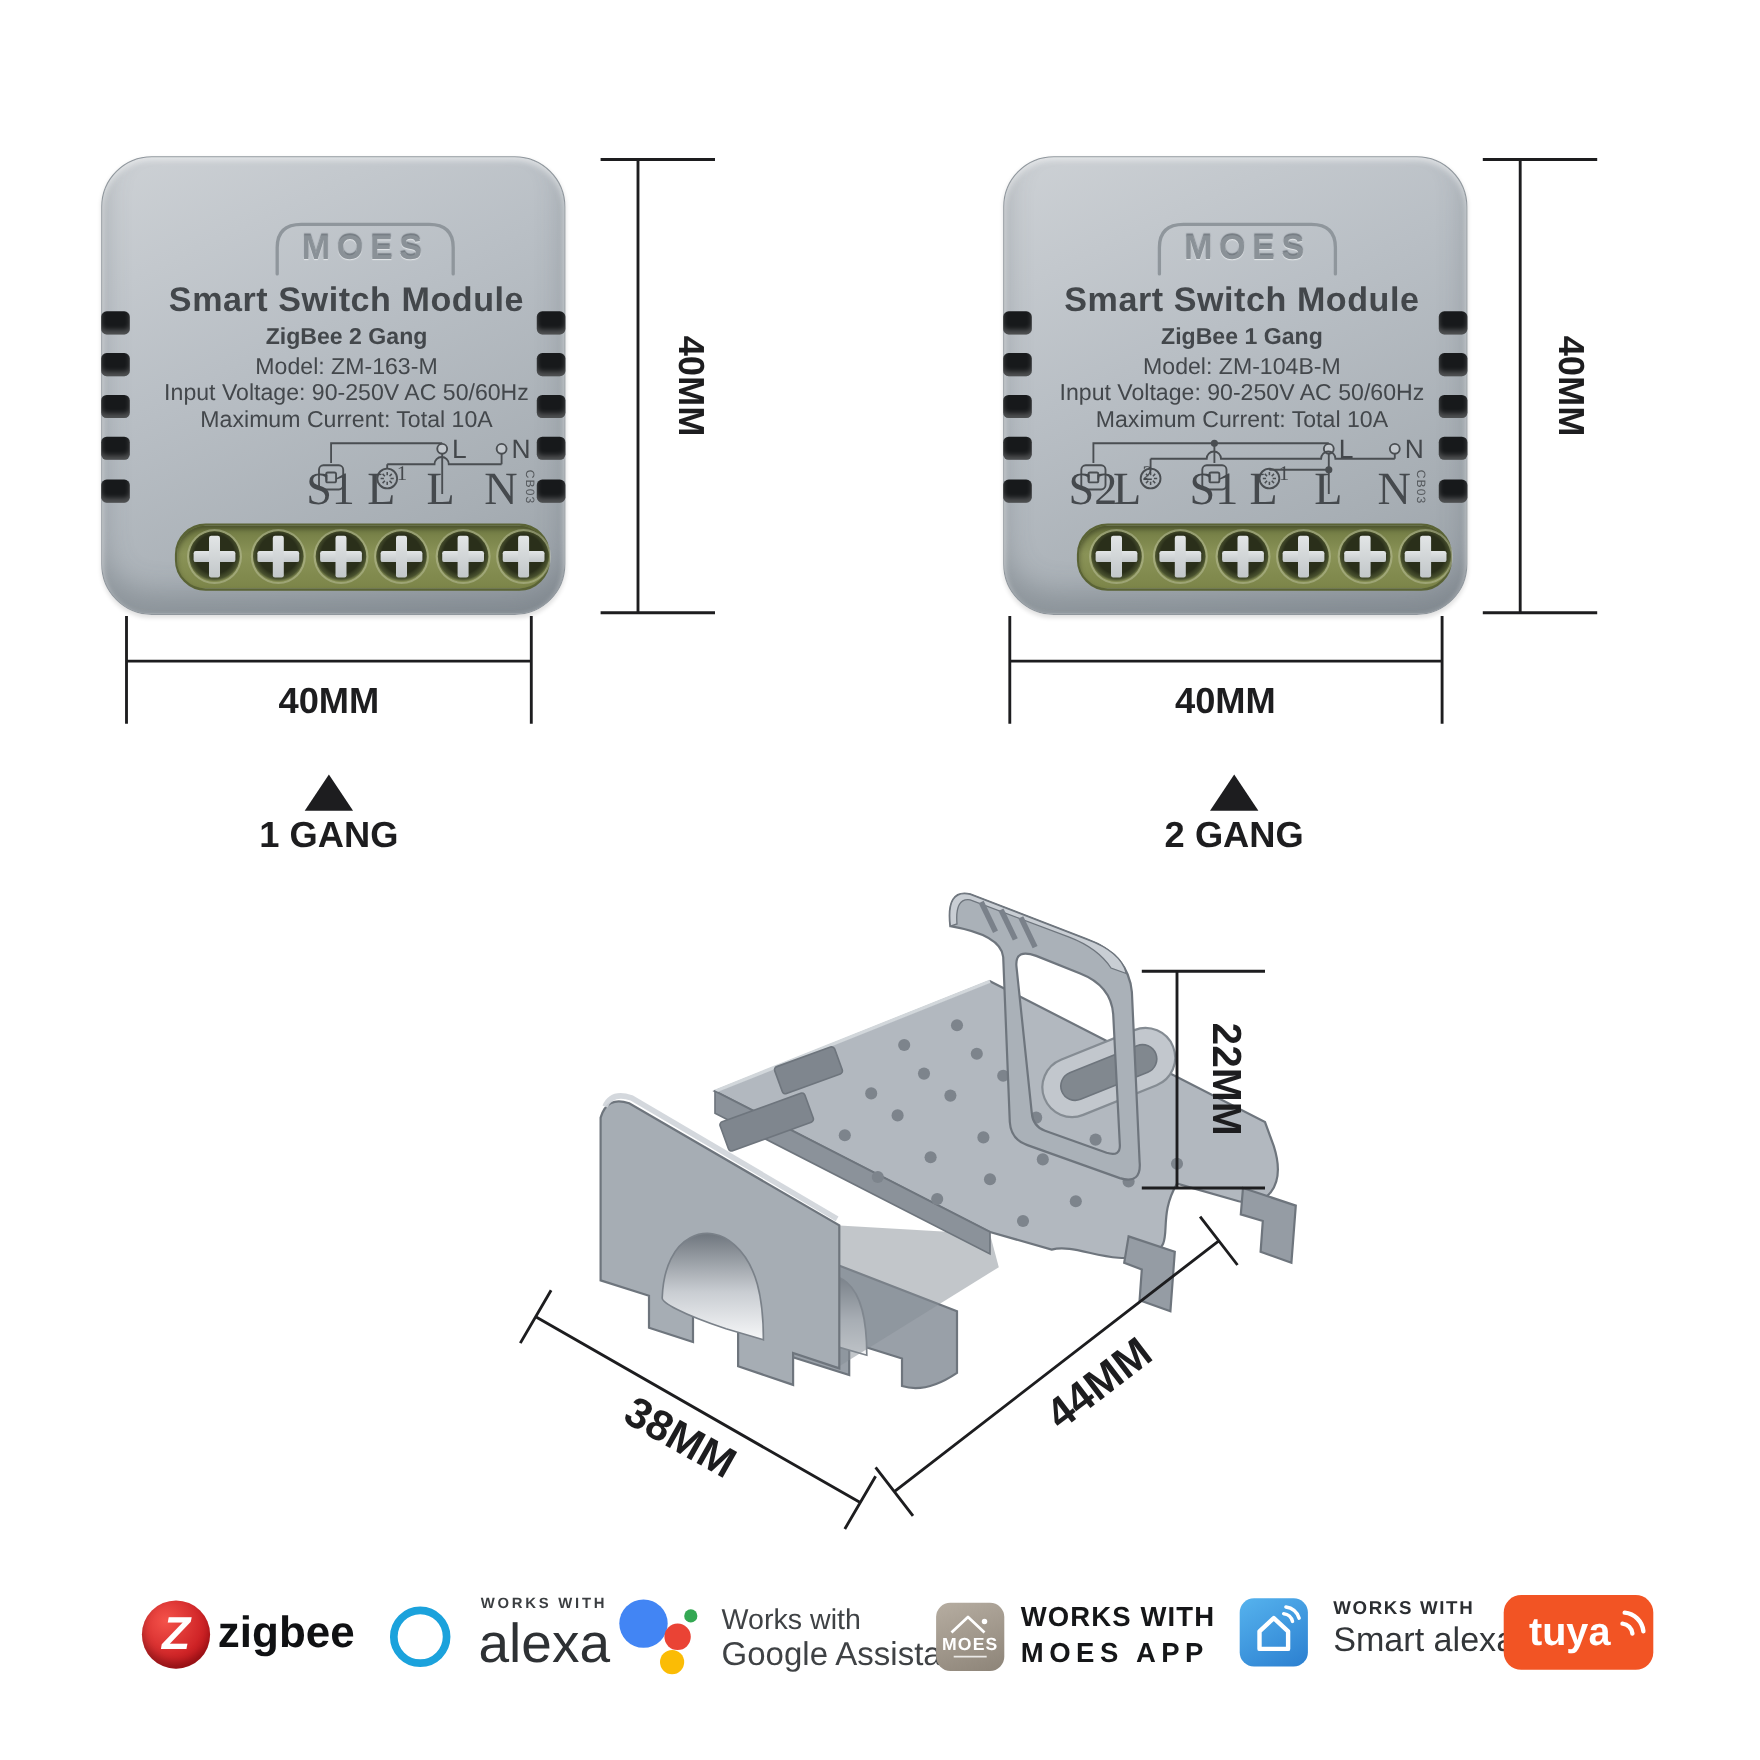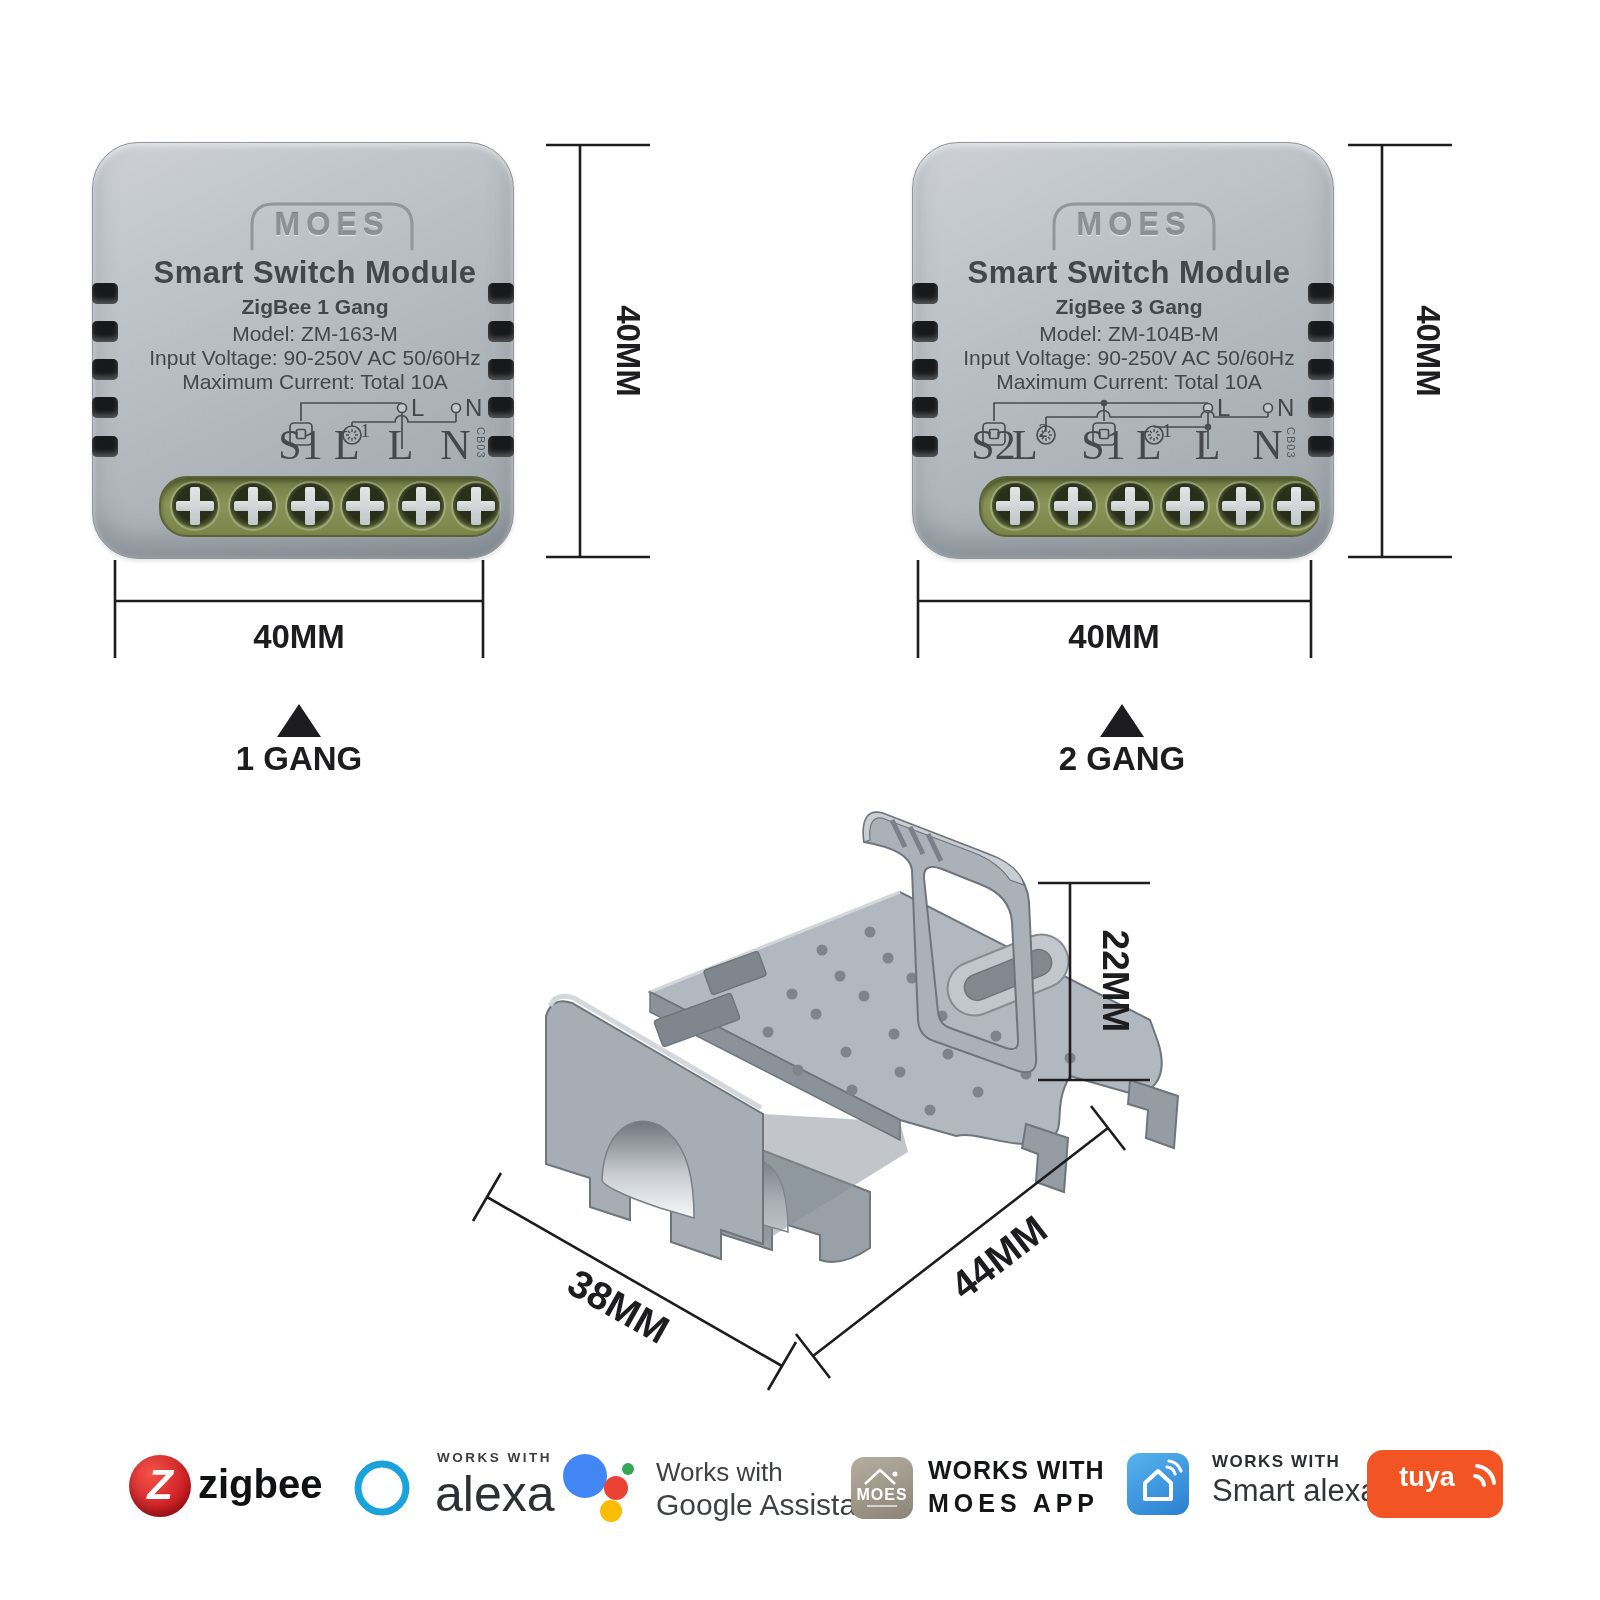--- a/index.html
+++ b/index.html
@@ -53,7 +53,7 @@
       <div class="brand">MOES</div>
     </div>
     <div class="mtxt m-title" style="top:112px;">Smart Switch Module</div>
-    <div class="mtxt m-line" style="top:152px;font-weight:bold;">ZigBee 1 Gang</div>
+    <div class="mtxt m-line" style="top:152px;font-weight:bold;">ZigBee 2 Gang</div>
     <div class="mtxt m-line" style="top:179px;">Model: ZM-163-M</div>
     <div class="mtxt m-line" style="top:203px;">Input Voltage: 90-250V AC 50/60Hz</div>
     <div class="mtxt m-line" style="top:227px;">Maximum Current: Total 10A</div>

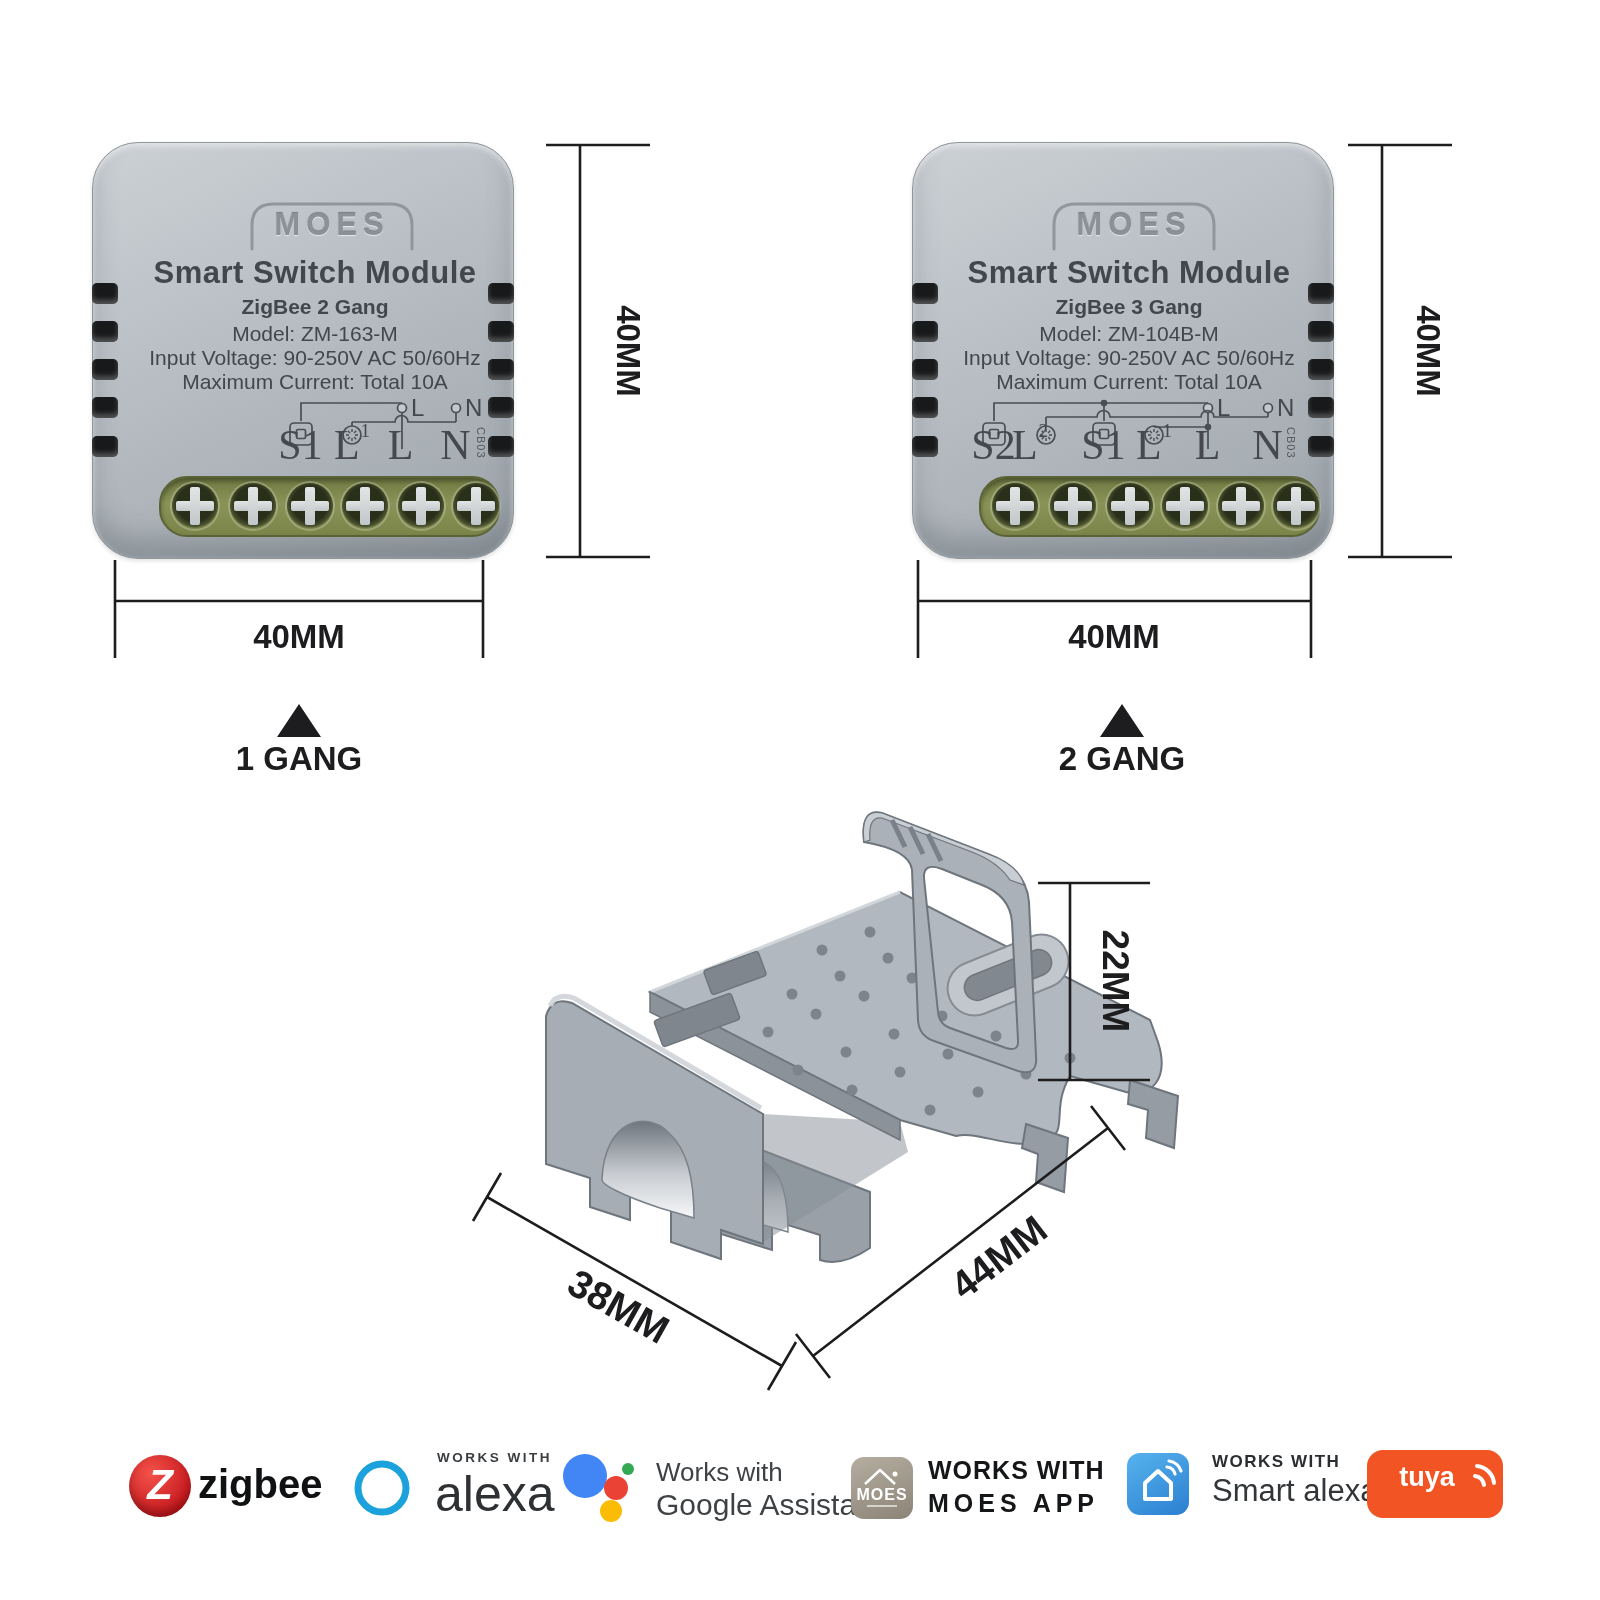--- a/index.html
+++ b/index.html
@@ -131,7 +131,7 @@
       <div class="brand">MOES</div>
     </div>
     <div class="mtxt m-title" style="top:112px;left:6px;">Smart Switch Module</div>
-    <div class="mtxt m-line" style="top:152px;left:6px;font-weight:bold;">ZigBee 3 Gang</div>
+    <div class="mtxt m-line" style="top:152px;left:6px;font-weight:bold;">ZigBee 1 Gang</div>
     <div class="mtxt m-line" style="top:179px;left:6px;">Model: ZM-104B-M</div>
     <div class="mtxt m-line" style="top:203px;left:6px;">Input Voltage: 90-250V AC 50/60Hz</div>
     <div class="mtxt m-line" style="top:227px;left:6px;">Maximum Current: Total 10A</div>

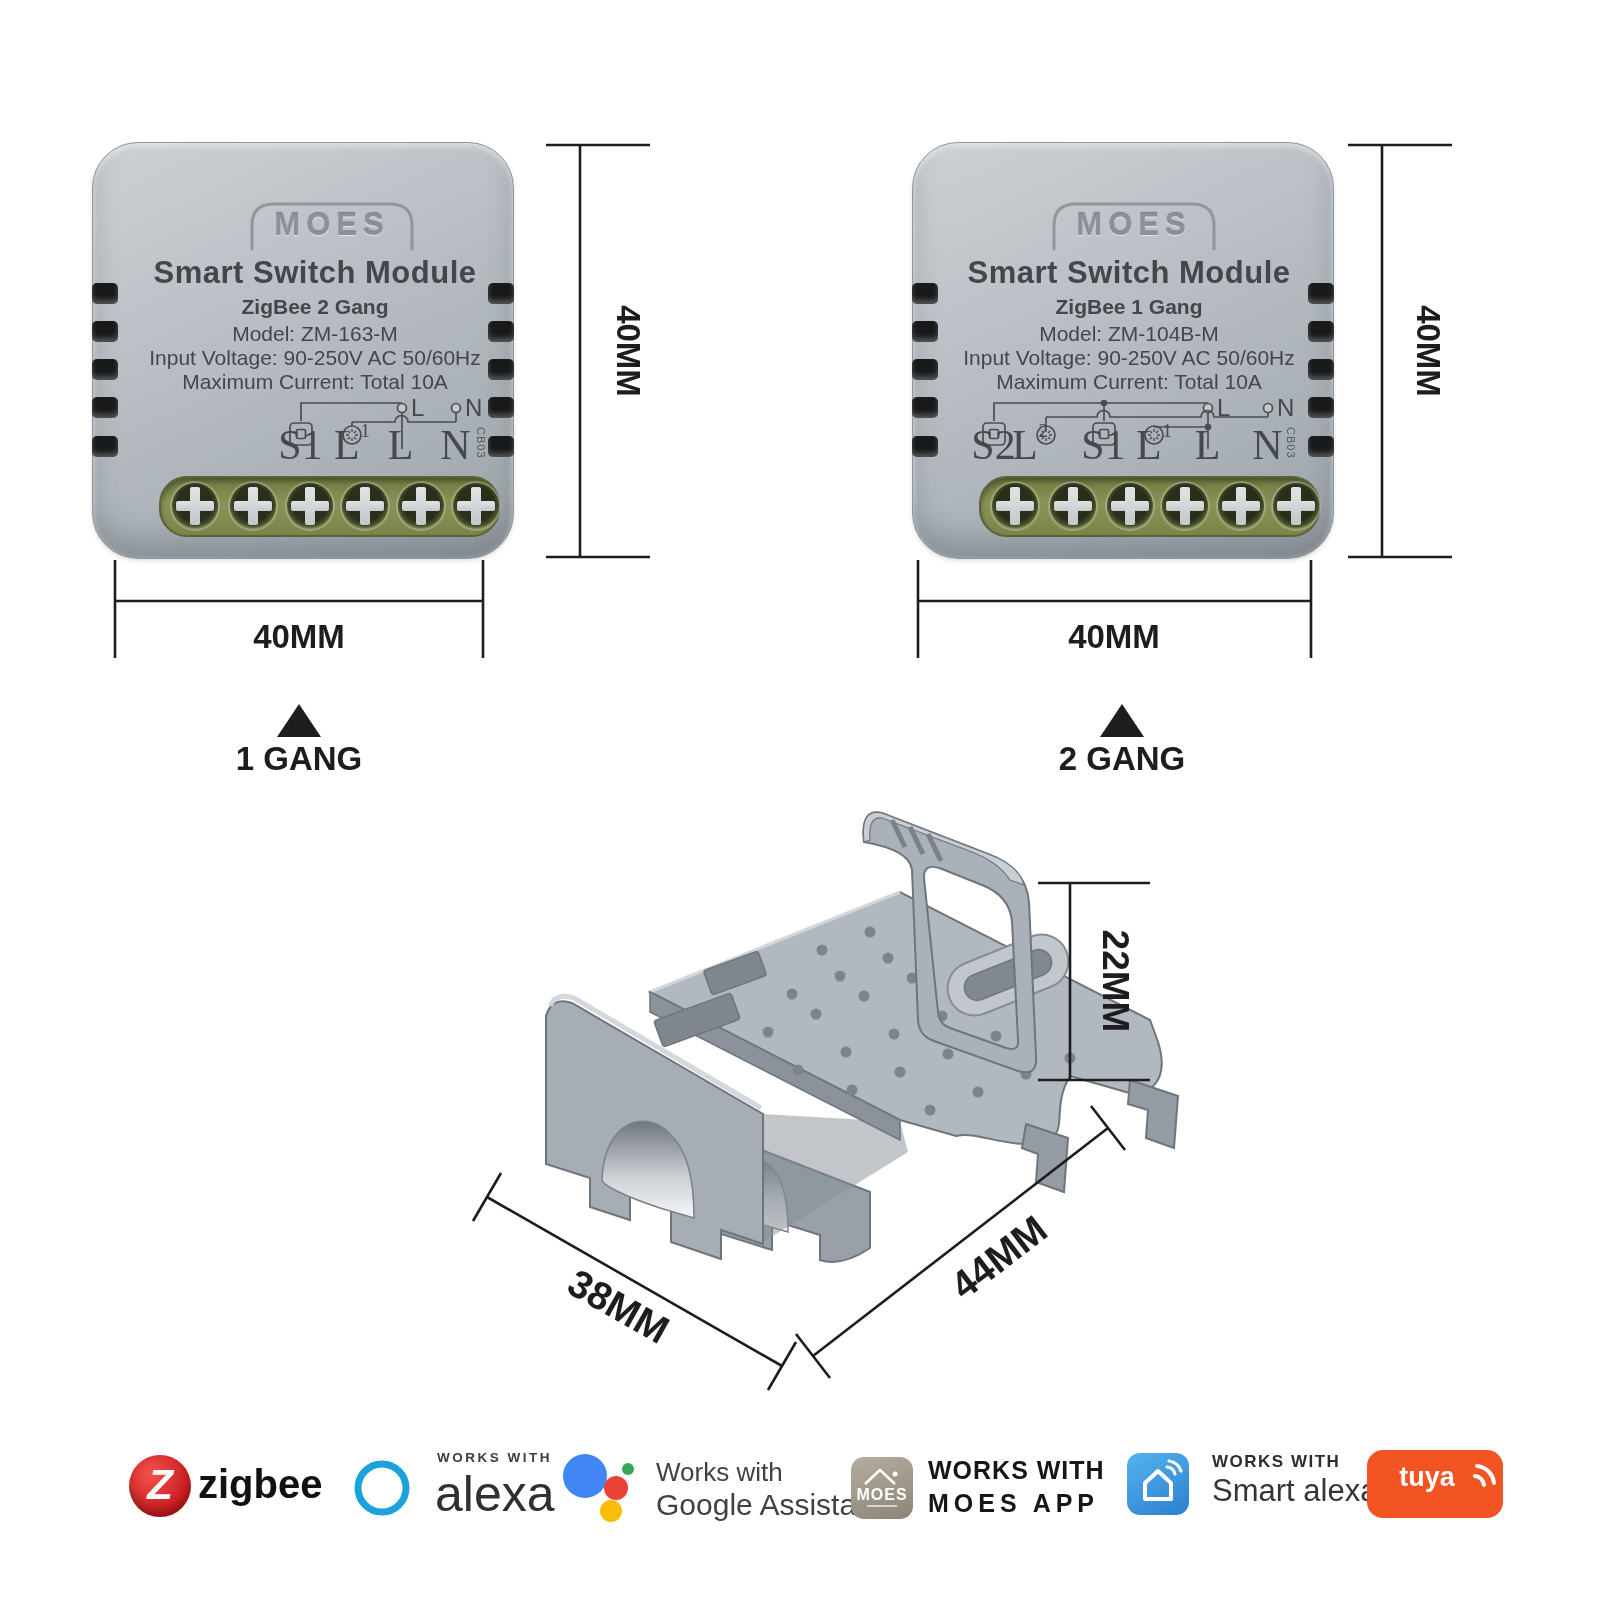--- a/index.html
+++ b/index.html
@@ -358,7 +358,7 @@
   <div class="badge-txt" style="left:1212px;top:1474px;font-size:31px;color:#333639;">Smart alexa</div>
 
   <div class="abs" style="left:1367px;top:1450px;width:136px;height:68px;border-radius:16px;background:#f25424;">
-    <div style="position:absolute;left:0;top:12px;width:120px;text-align:center;color:#fff;font-size:27px;font-weight:bold;">tuya</div>
+    <div style="position:absolute;left:0;top:12px;width:120px;text-align:center;color:#fff;font-size:36px;font-weight:bold;">tuya</div>
     <svg width="136" height="68" style="position:absolute;left:0;top:0;">
       <path d="M108,26 a10,10 0 0 1 9,9" fill="none" stroke="#ffffff" stroke-width="4" stroke-linecap="round"></path>
       <path d="M110,16 a19,19 0 0 1 17,17" fill="none" stroke="#ffffff" stroke-width="4" stroke-linecap="round"></path>

